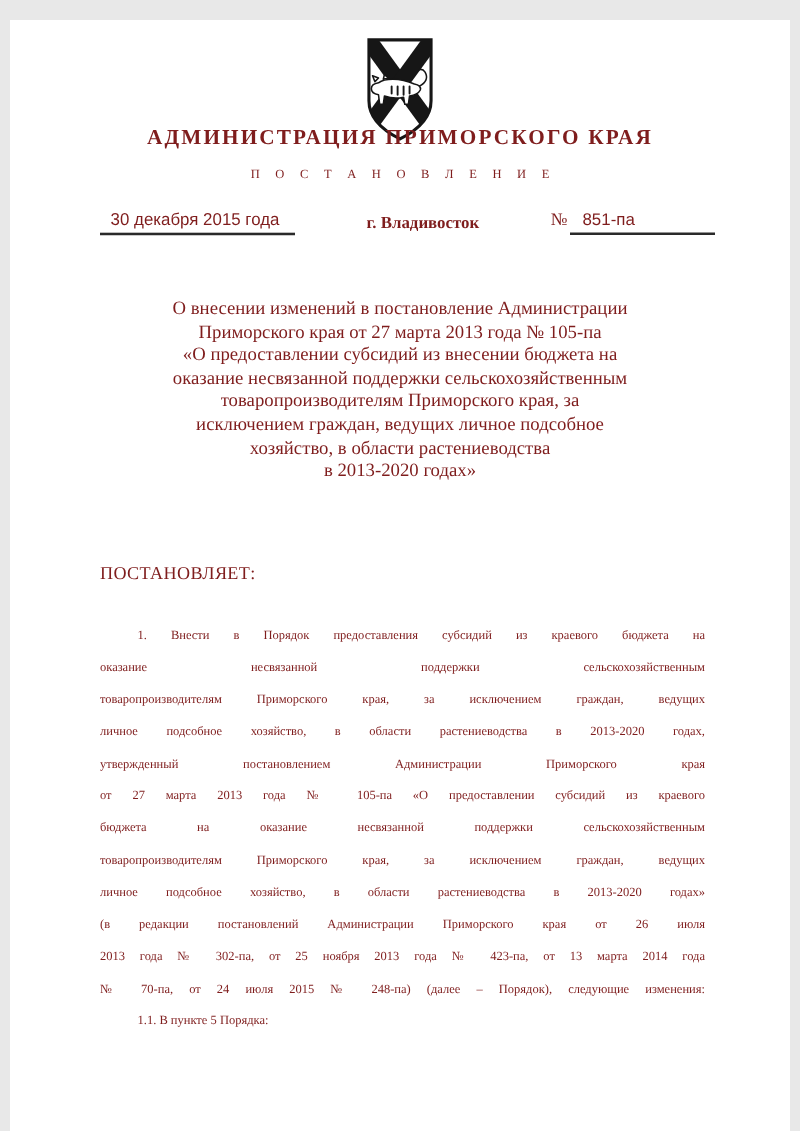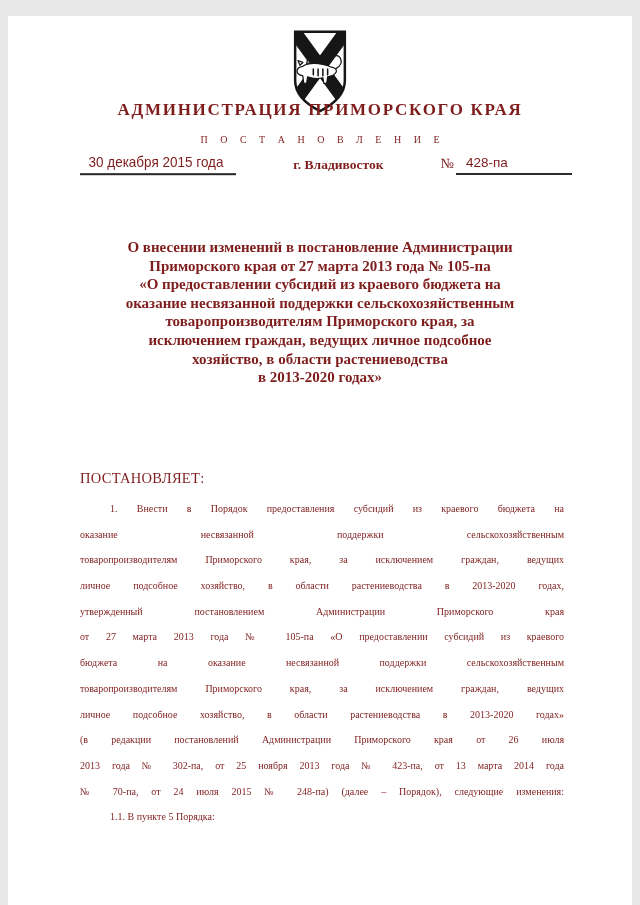--- a/index.html
+++ b/index.html
@@ -30,7 +30,7 @@
   }
   
   .meta-row{
-    position:absolute;top:139px;left:72px;right:60px;
+    position:absolute;top:152px;left:72px;right:60px;
     display:flex;align-items:flex-start;justify-content:space-between;
     font-size:13.5px;
   }

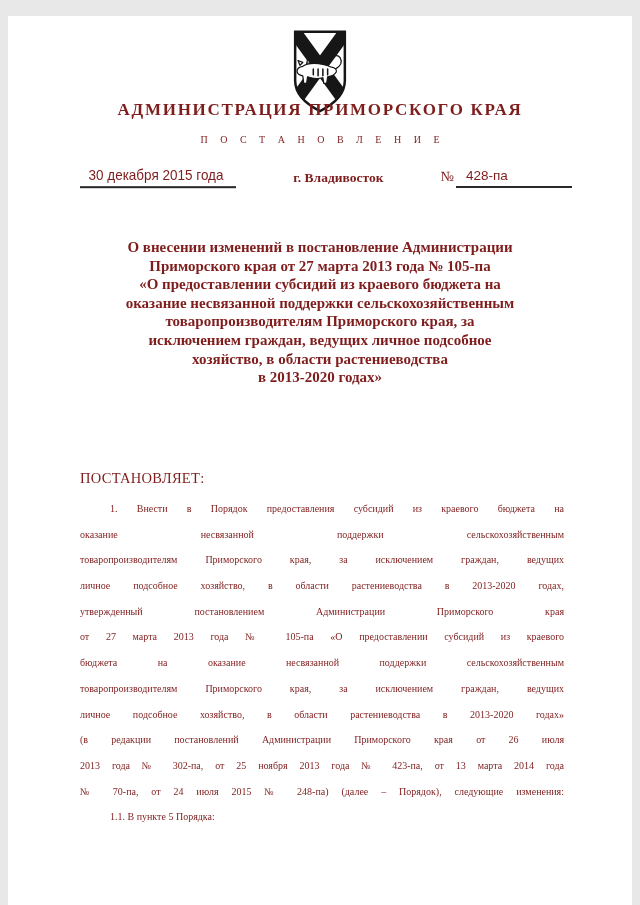--- a/index.html
+++ b/index.html
@@ -117,7 +117,7 @@
     <span class="meta-place">г. Владивосток</span>
     <span class="meta-number">
       <span class="num-sign">№</span>
-      <span class="num-value">428-па</span>
+      <span class="num-value">851-па</span>
     </span>
   </div>
 

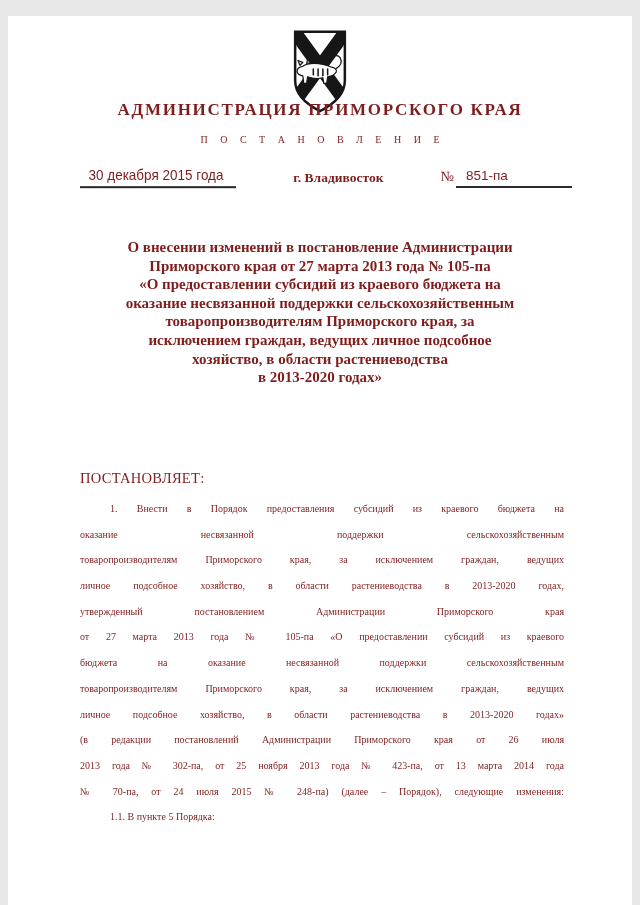--- a/index.html
+++ b/index.html
@@ -58,7 +58,7 @@
   .title-block{
     position:absolute;top:222px;left:90px;right:90px;
     text-align:center;
-    font-weight:bold;font-size:15px;line-height:18.6px;
+    font-weight:normal;font-size:15px;line-height:18.6px;
   }
   
   .intro-line{

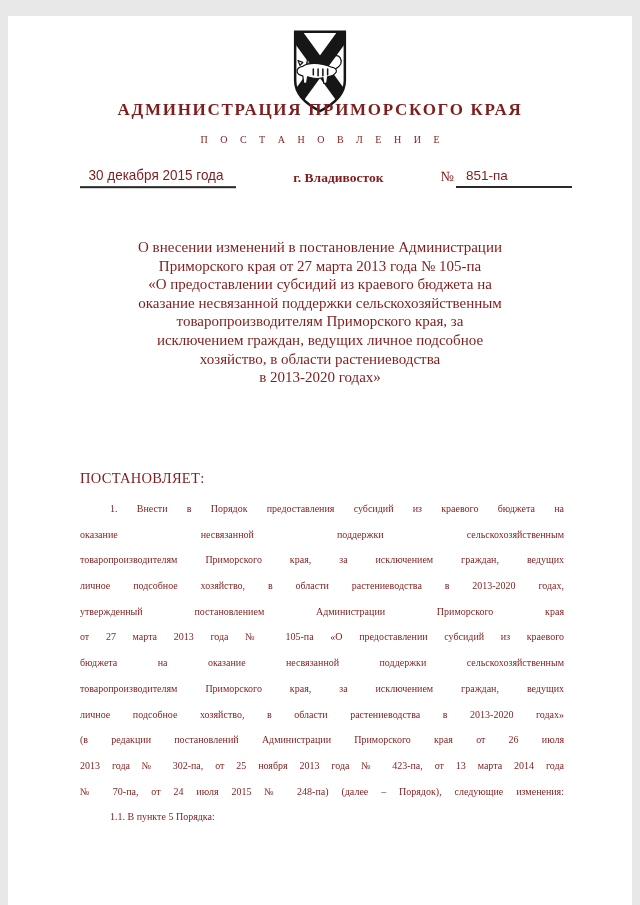--- a/index.html
+++ b/index.html
@@ -124,7 +124,7 @@
   <div class="title-block">
     <div>О внесении изменений в постановление Администрации</div>
     <div>Приморского края от 27 марта 2013 года № 105-па</div>
-    <div>«О предоставлении субсидий из краевого бюджета на</div>
+    <div>«О предоставлении субсидий из внесении бюджета на</div>
     <div>оказание несвязанной поддержки сельскохозяйственным</div>
     <div>товаропроизводителям Приморского края, за</div>
     <div>исключением граждан, ведущих личное подсобное</div>

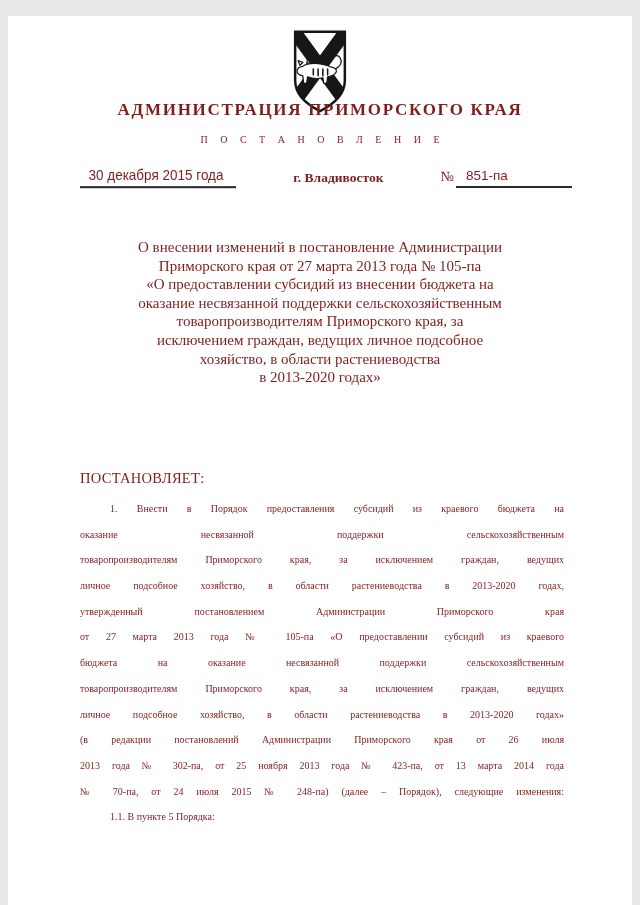--- a/index.html
+++ b/index.html
@@ -68,7 +68,7 @@
     text-indent:30px;
   }
   .resolves{
-    position:absolute;top:454px;left:72px;
+    position:absolute;top:435px;left:72px;
     font-size:14.5px;letter-spacing:0.02em;
   }
   .body-block{

